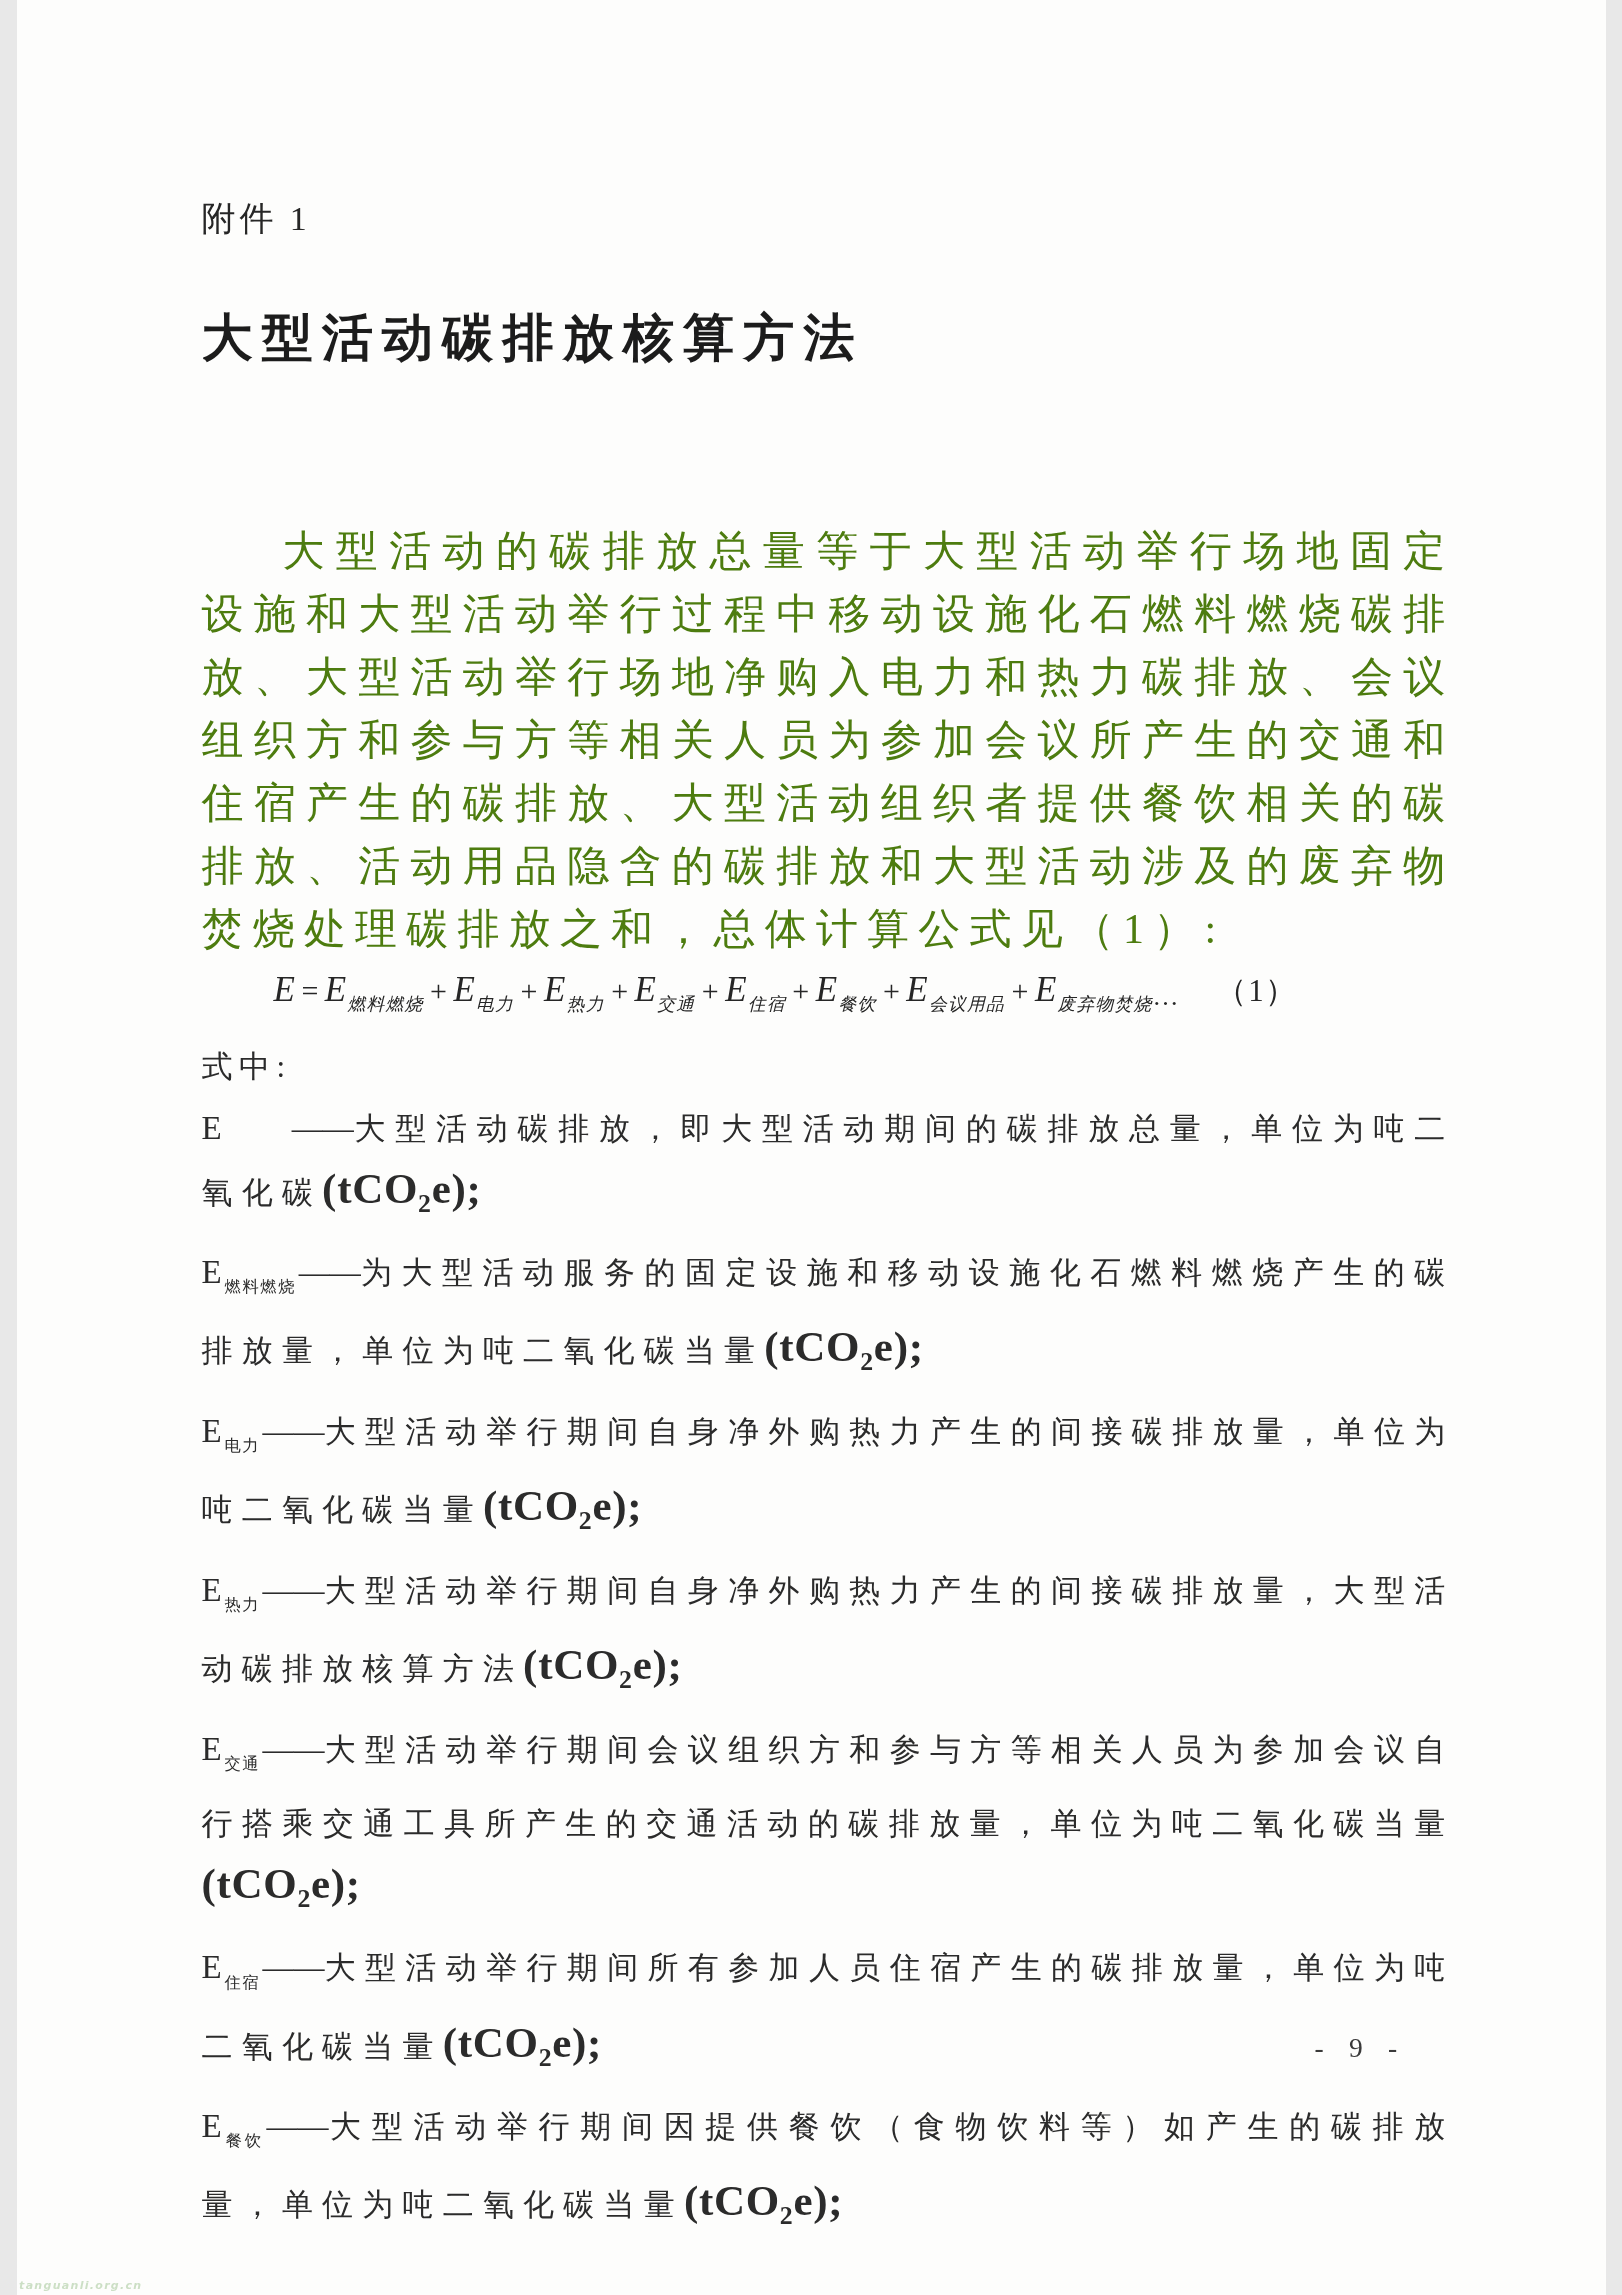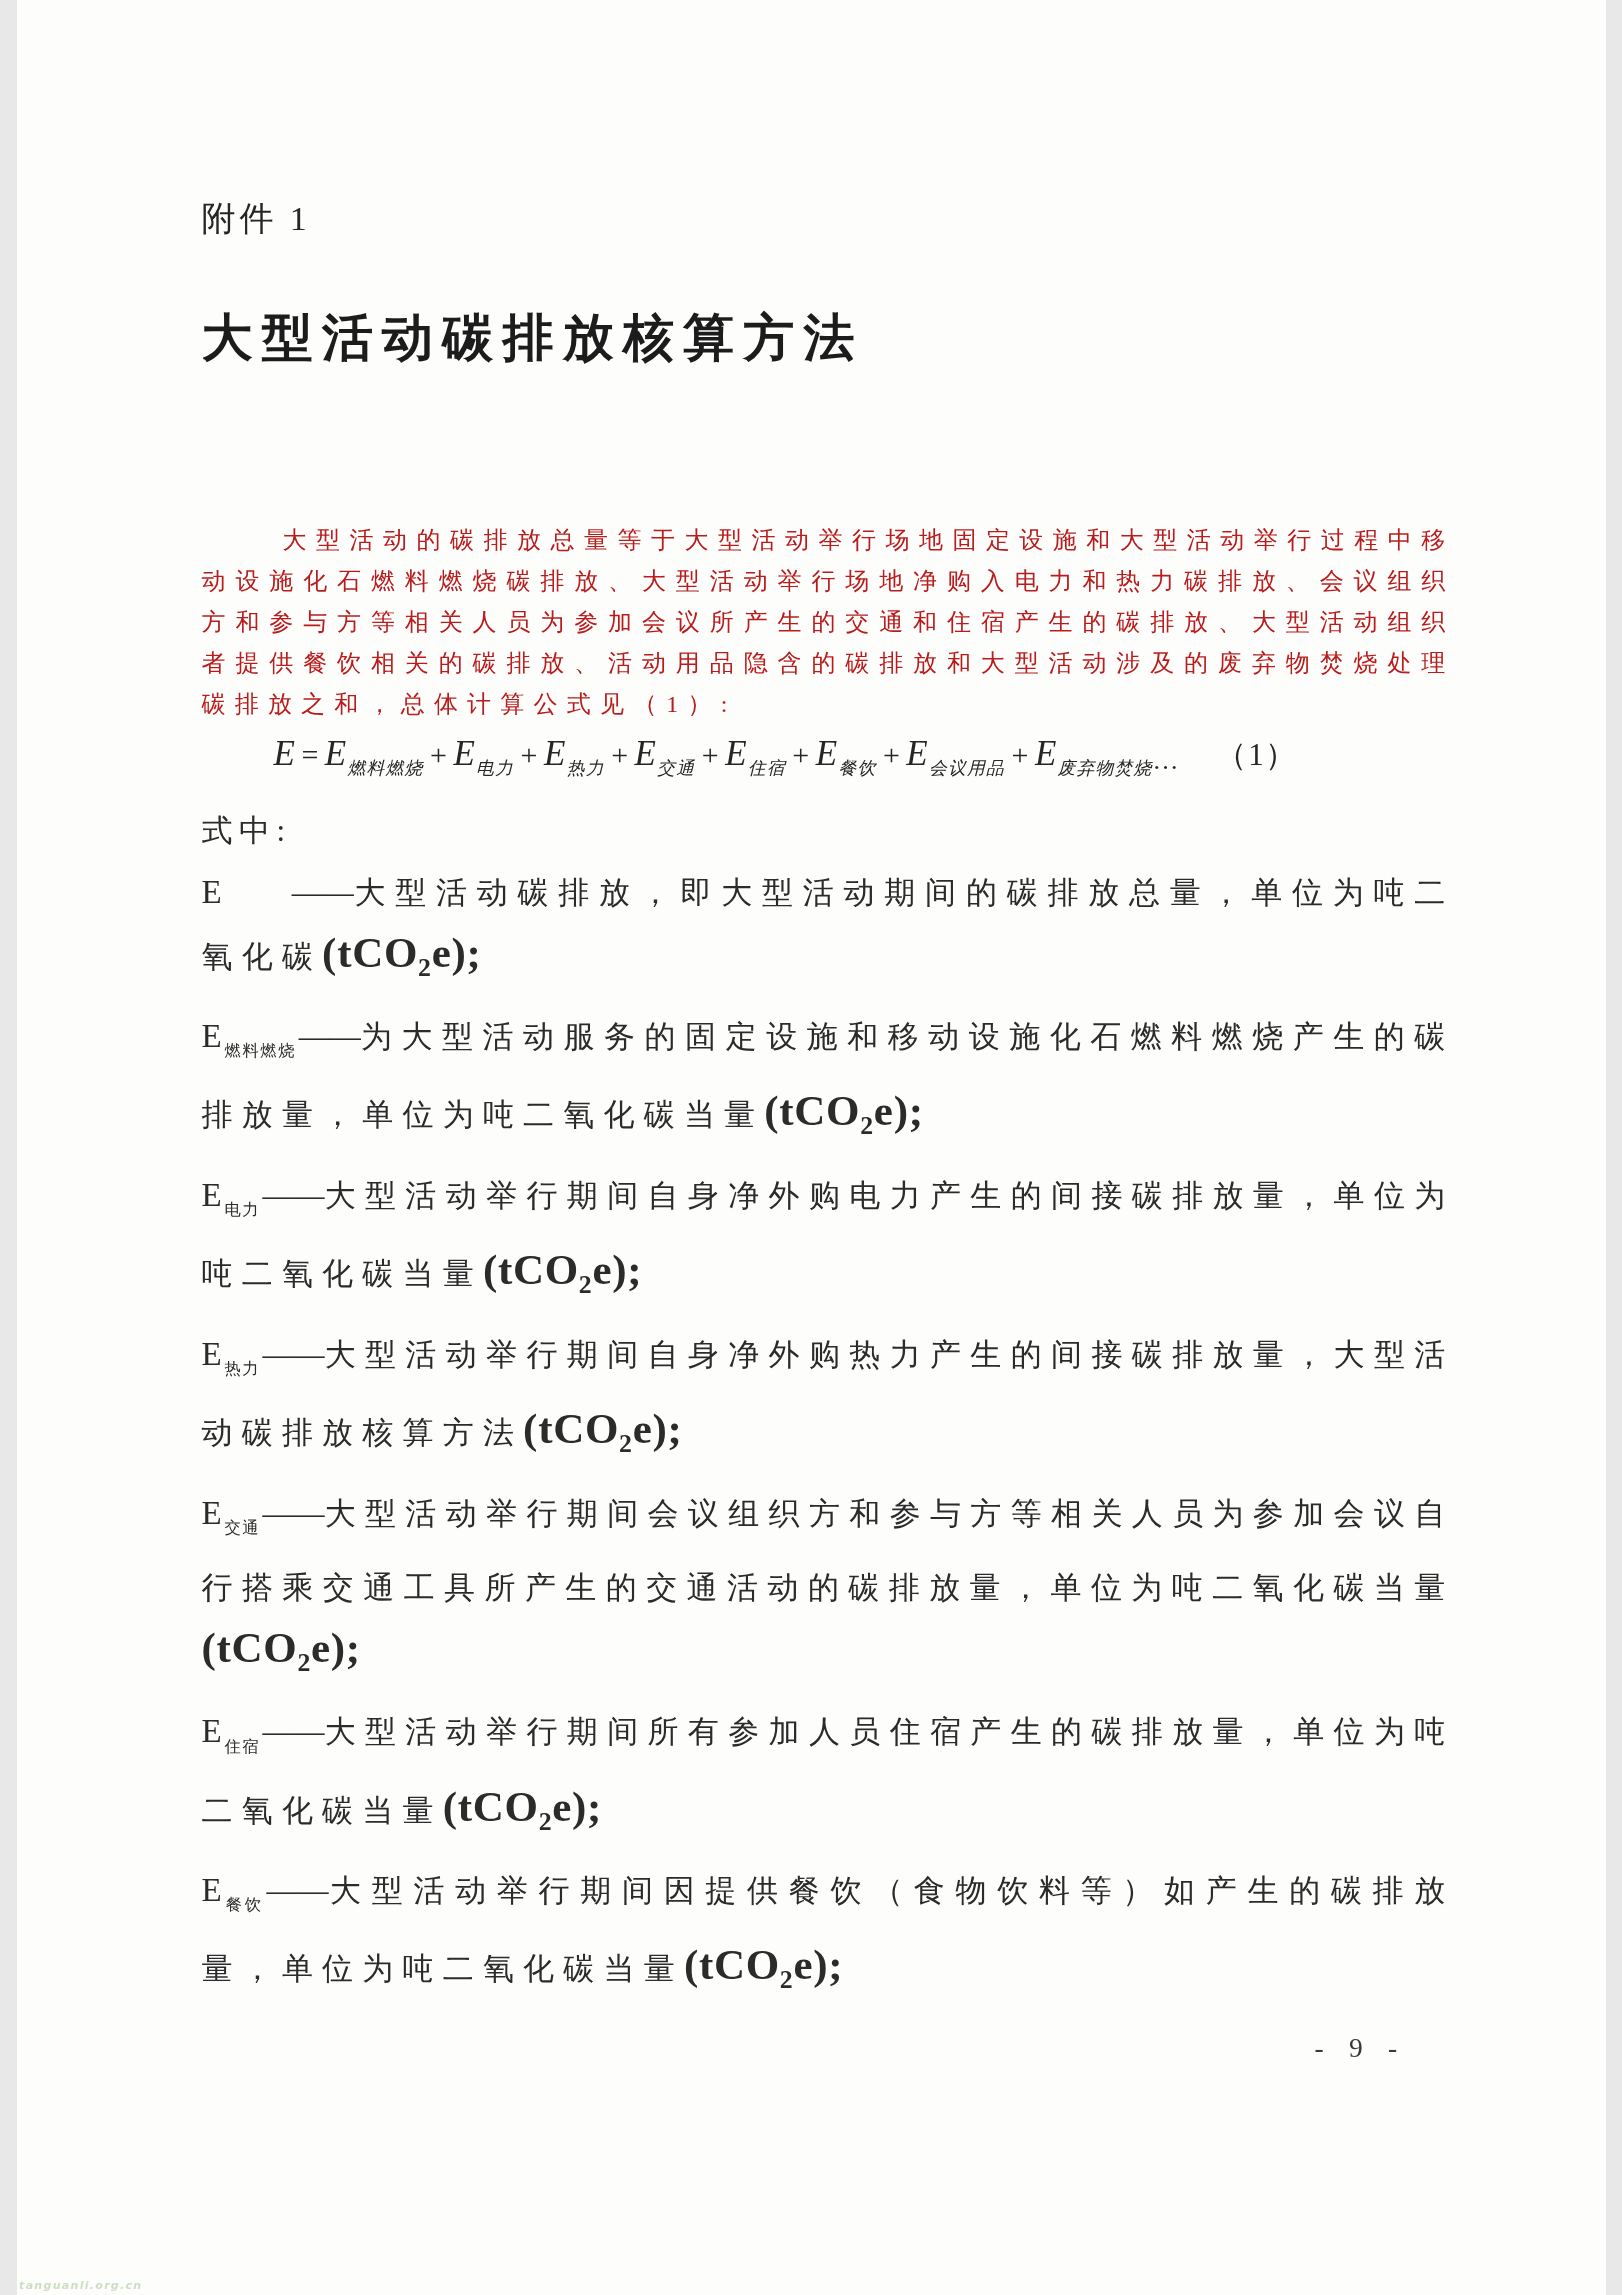--- a/index.html
+++ b/index.html
@@ -39,13 +39,13 @@
 
   .intro {
     margin: 147px 0 0 0;
-    font-size: 24px;
-    line-height: 41px;
+    font-size: 42px;
+    line-height: 63px;
     letter-spacing: 9.2px;
     text-align: justify;
     text-justify: inter-ideograph;
     text-indent: 81px;
-    color: #b91c1c;
+    color: #4d7c0f;
   }
 
   .formula {

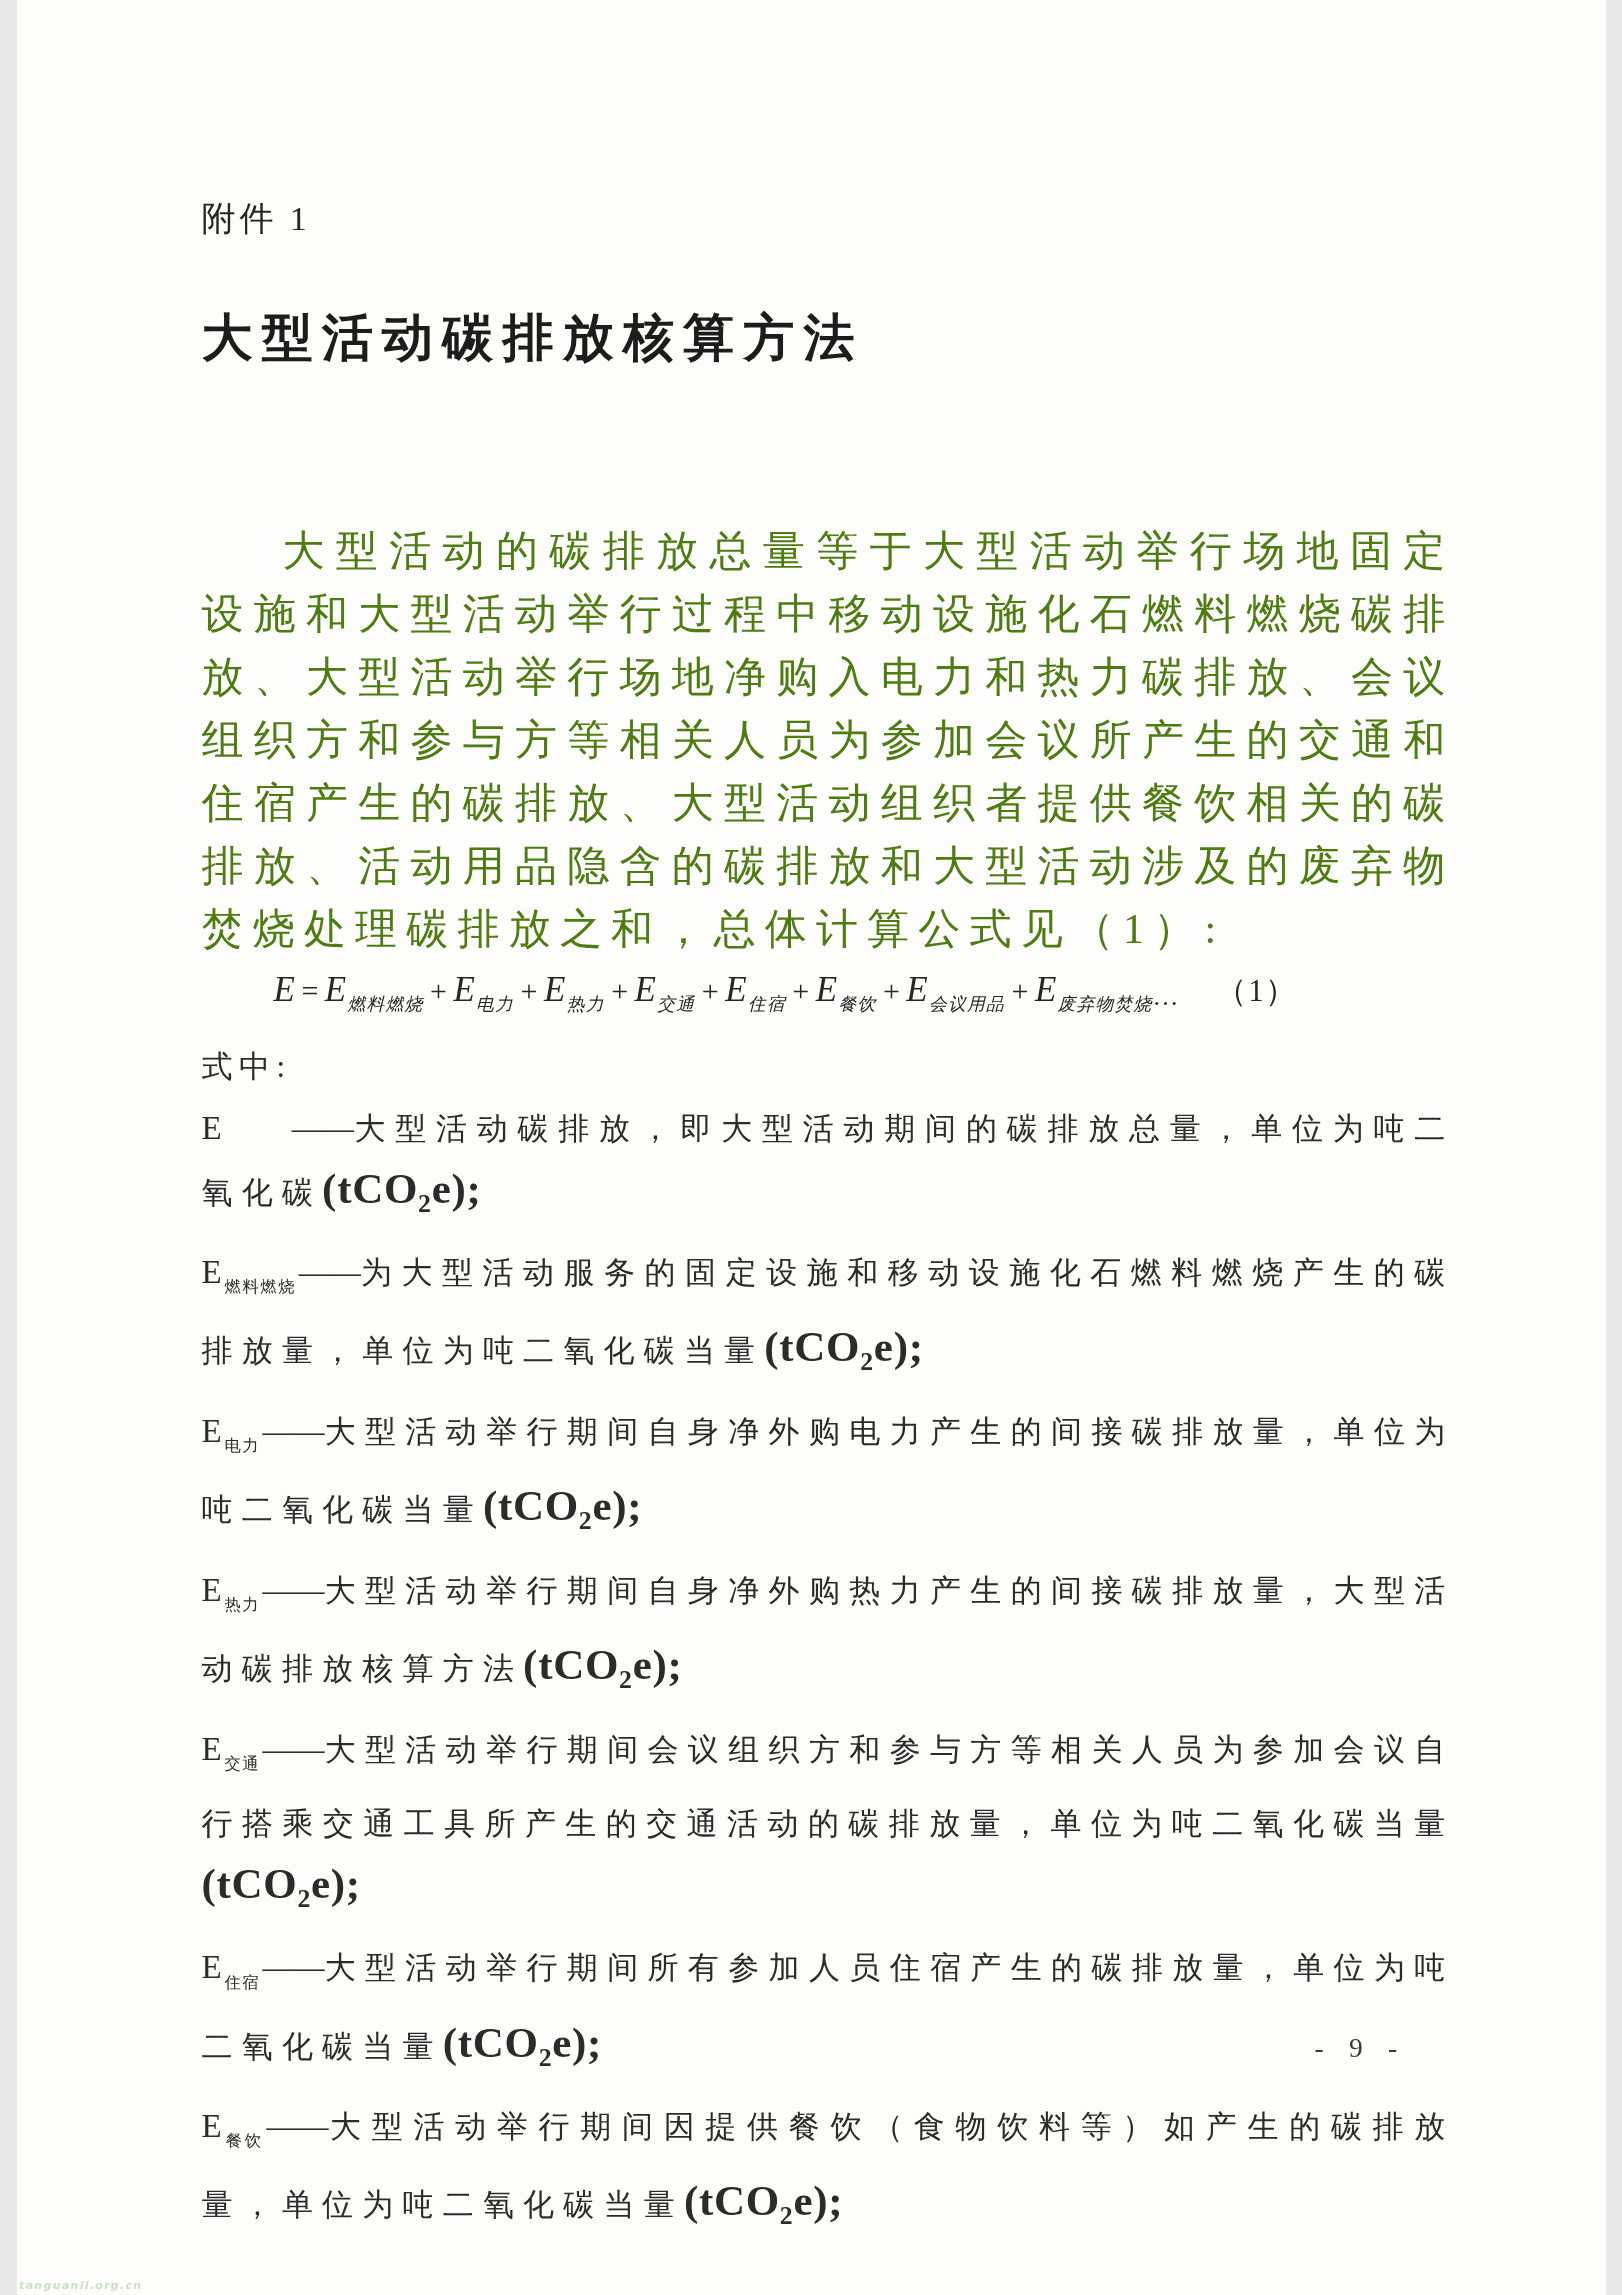--- a/index.html
+++ b/index.html
@@ -162,7 +162,7 @@
     <div id="definitions">
         <p class="def"><span class="d-sym">E</span><span class="d-sub empty"></span><span class="d-dash">——</span><span class="d-text">大型活动碳排放，即大型活动期间的碳排放总量，单位为吨二氧化碳</span><span class="d-unit">(tCO₂e);</span></p>
         <p class="def"><span class="d-sym">E</span><span class="d-sub">燃料燃烧</span><span class="d-dash">——</span><span class="d-text">为大型活动服务的固定设施和移动设施化石燃料燃烧产生的碳排放量，单位为吨二氧化碳当量</span><span class="d-unit">(tCO₂e);</span></p>
-        <p class="def"><span class="d-sym">E</span><span class="d-sub">电力</span><span class="d-dash">——</span><span class="d-text">大型活动举行期间自身净外购电力产生的间接碳排放量，单位为吨二氧化碳当量</span><span class="d-unit">(tCO₂e);</span></p>
+        <p class="def"><span class="d-sym">E</span><span class="d-sub">电力</span><span class="d-dash">——</span><span class="d-text">大型活动举行期间自身净外购热力产生的间接碳排放量，单位为吨二氧化碳当量</span><span class="d-unit">(tCO₂e);</span></p>
         <p class="def"><span class="d-sym">E</span><span class="d-sub">热力</span><span class="d-dash">——</span><span class="d-text">大型活动举行期间自身净外购热力产生的间接碳排放量，大型活动碳排放核算方法</span><span class="d-unit">(tCO₂e);</span></p>
         <p class="def"><span class="d-sym">E</span><span class="d-sub">交通</span><span class="d-dash">——</span><span class="d-text">大型活动举行期间会议组织方和参与方等相关人员为参加会议自行搭乘交通工具所产生的交通活动的碳排放量，单位为吨二氧化碳当量</span><span class="d-unit">(tCO₂e);</span></p>
         <p class="def"><span class="d-sym">E</span><span class="d-sub">住宿</span><span class="d-dash">——</span><span class="d-text">大型活动举行期间所有参加人员住宿产生的碳排放量，单位为吨二氧化碳当量</span><span class="d-unit">(tCO₂e);</span></p>

